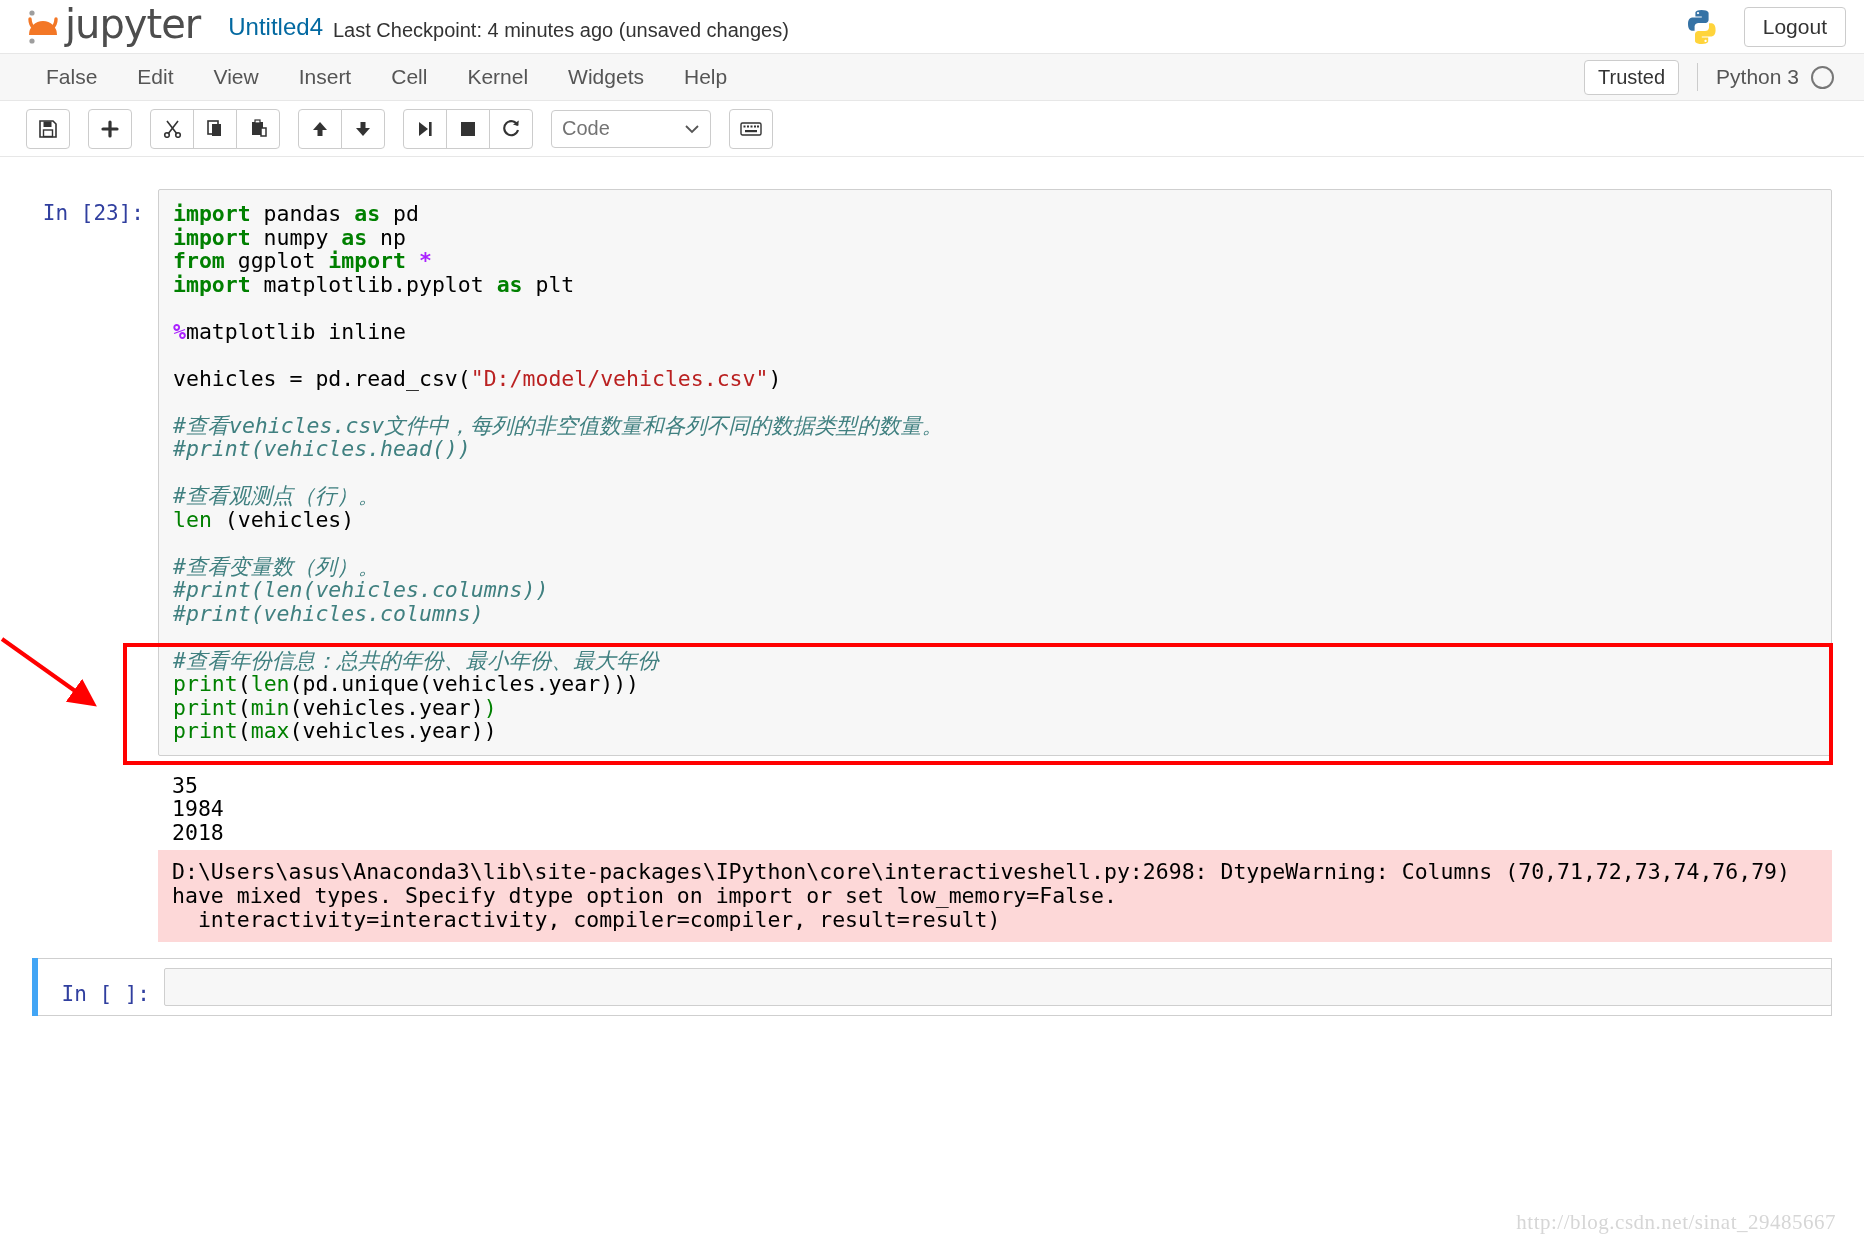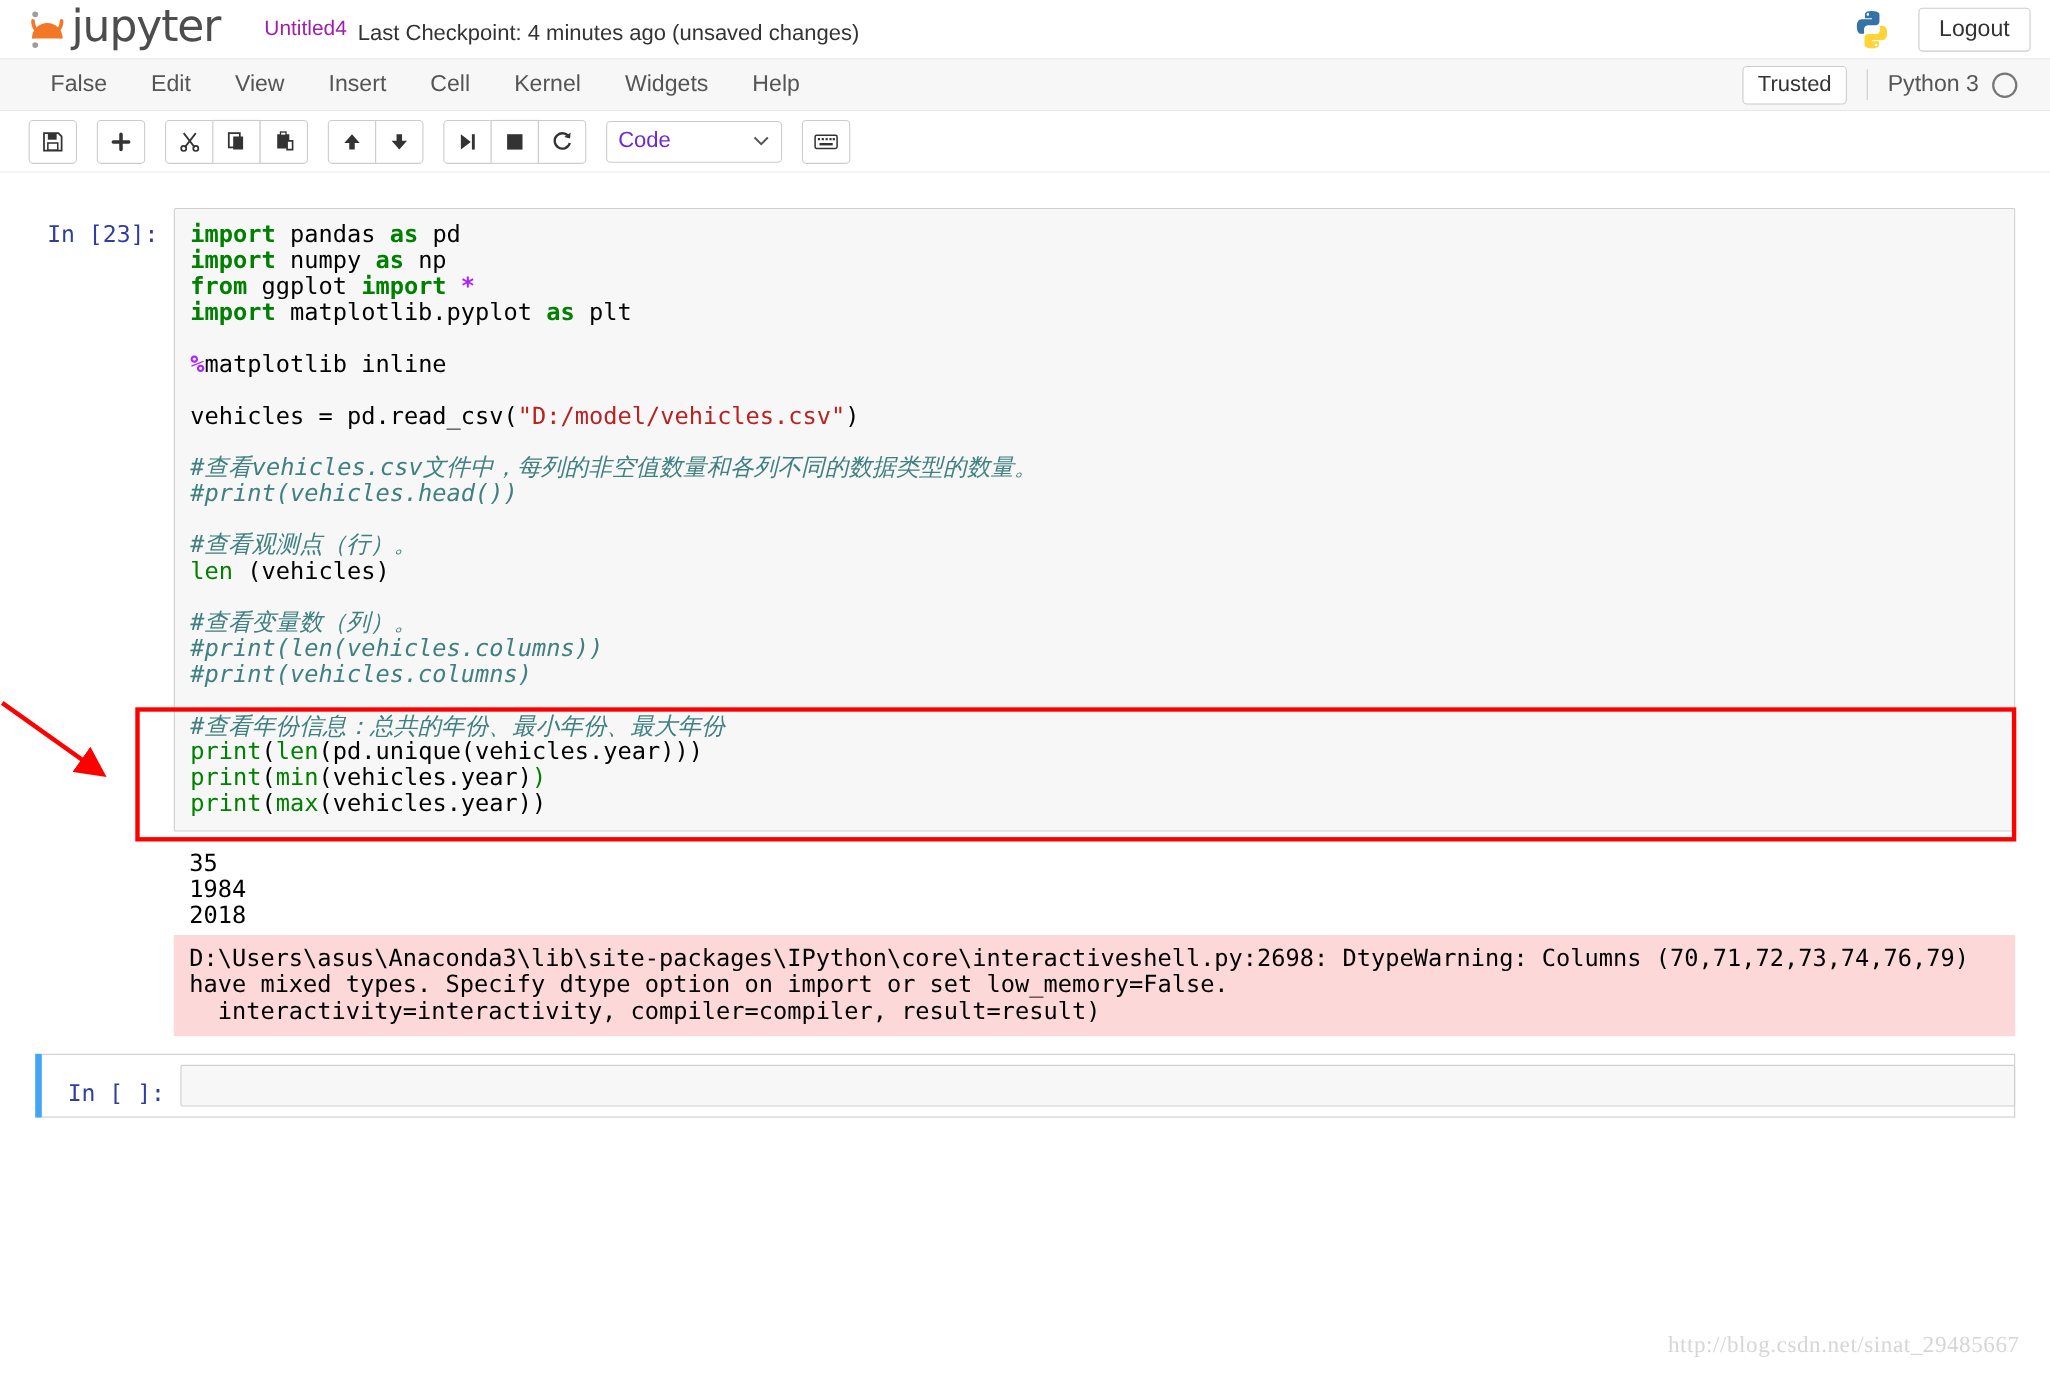--- a/index.html
+++ b/index.html
@@ -45,11 +45,10 @@
     padding-bottom: 6px;
   }
   .nb-title {
-    font-size: 19px;
-    color: #a21caf;
+    font-size: 24px;
+    color: #0369a1;
     font-family: "Liberation Sans", sans-serif;
     margin-right: 10px;
-    margin-left: 12px;
   }
   .checkpoint {
     font-size: 20px;

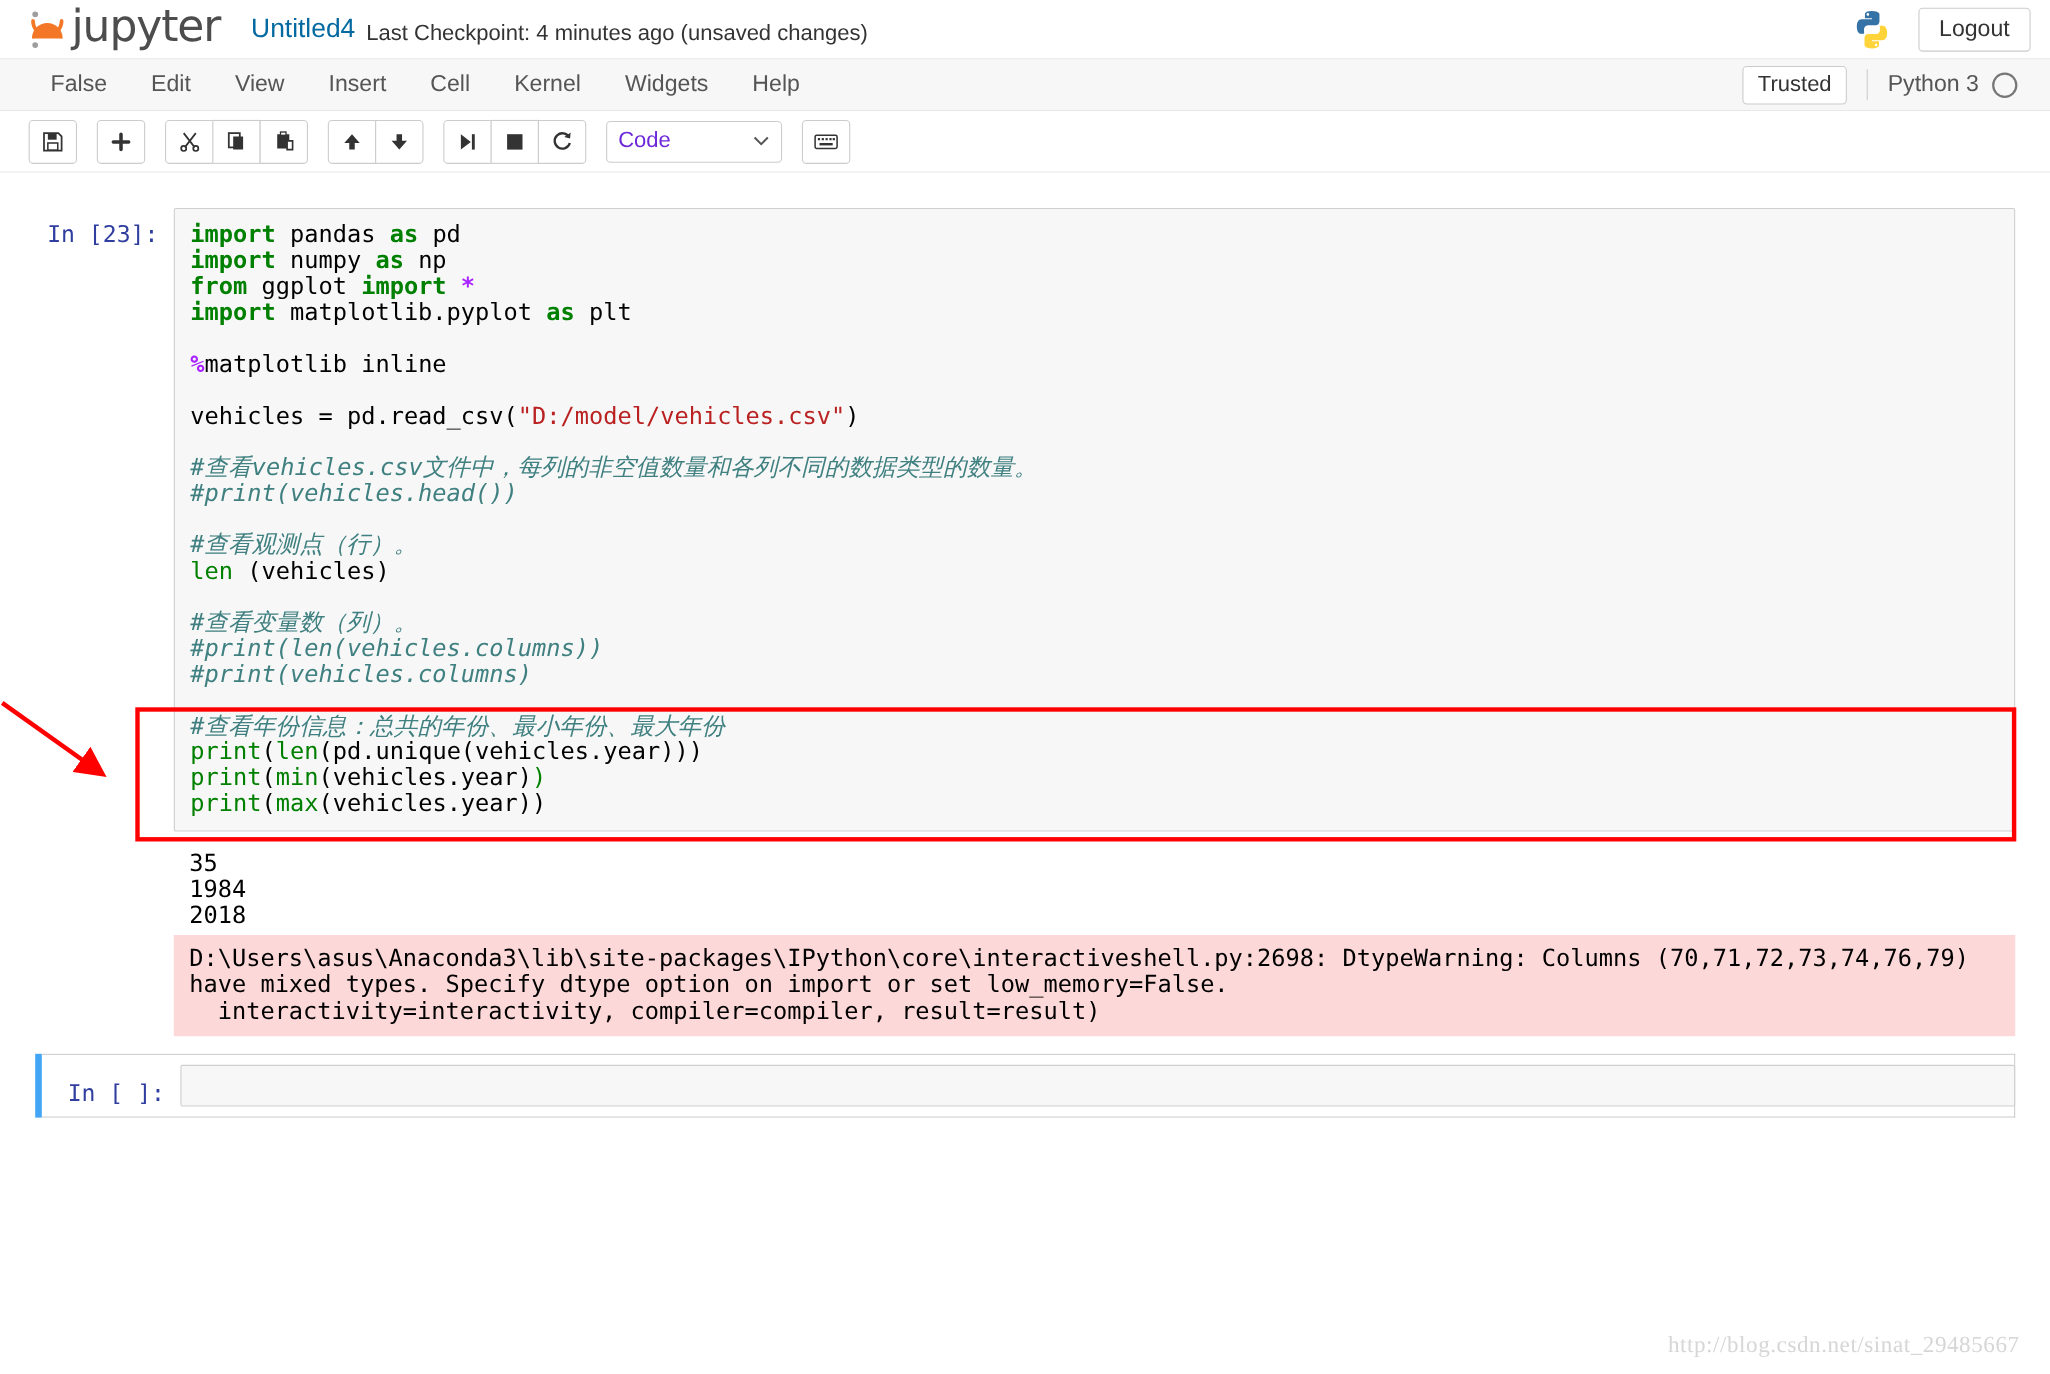--- a/index.html
+++ b/index.html
@@ -167,7 +167,7 @@
     padding: 0 10px;
     box-sizing: border-box;
     font-size: 20px;
-    color: #6d28d9;
+    color: #737373;
     cursor: pointer;
     margin-right: 18px;
   }

